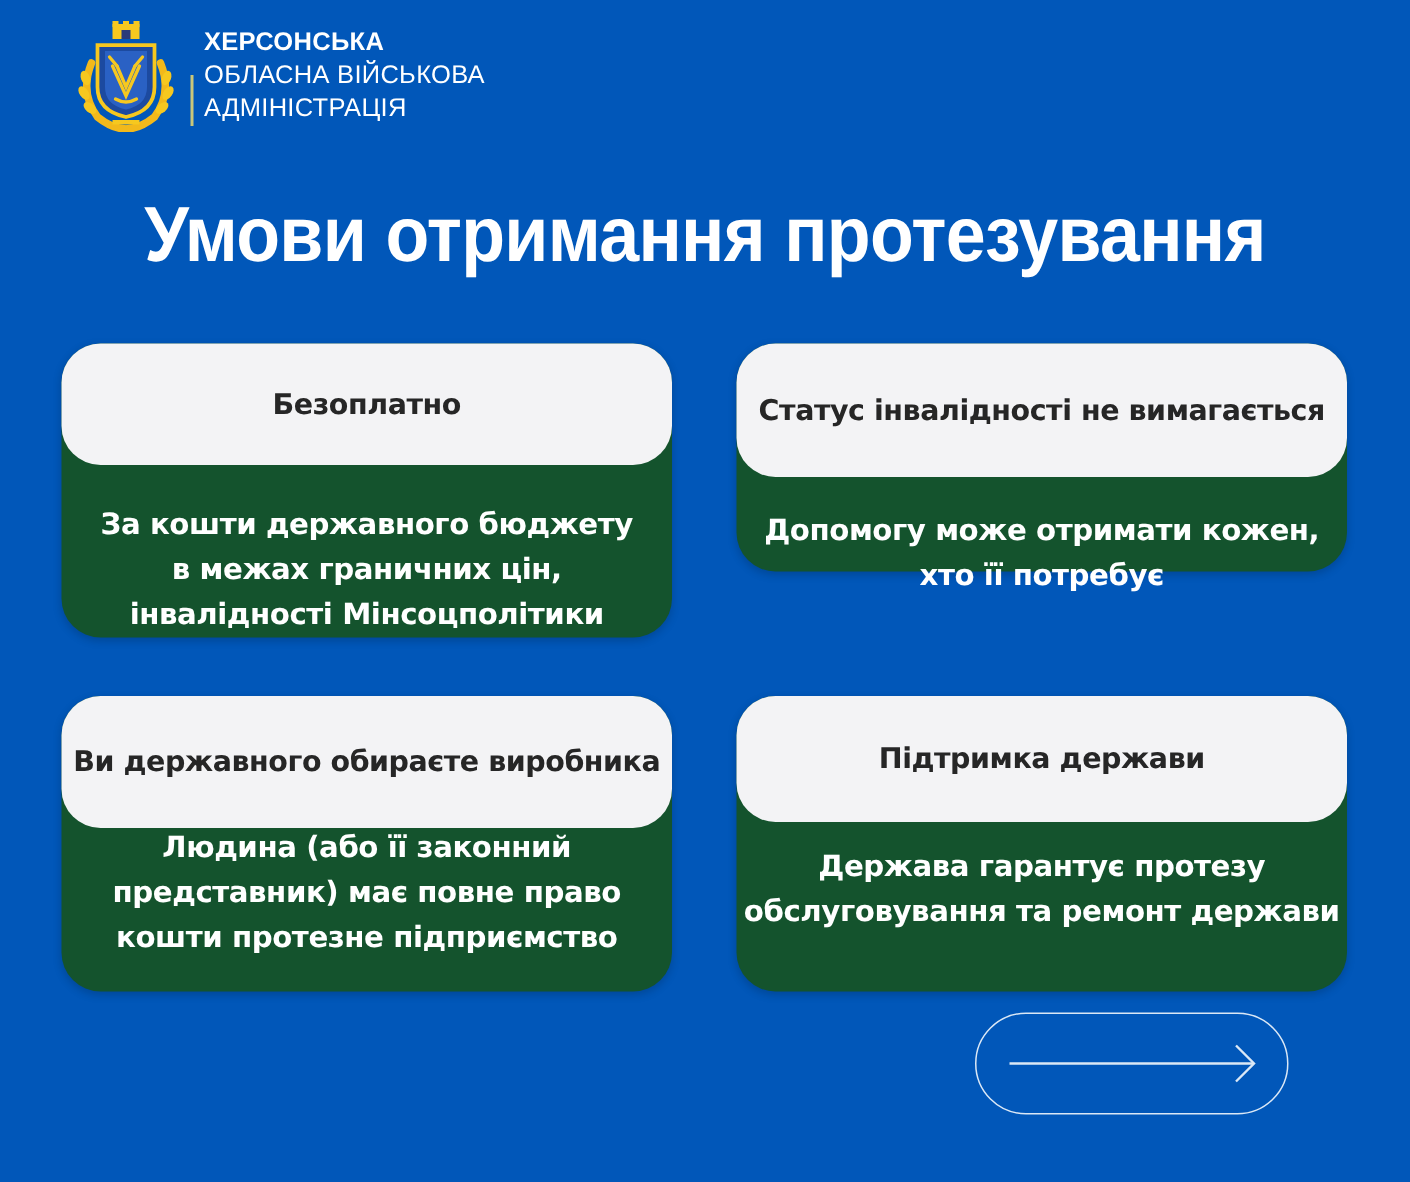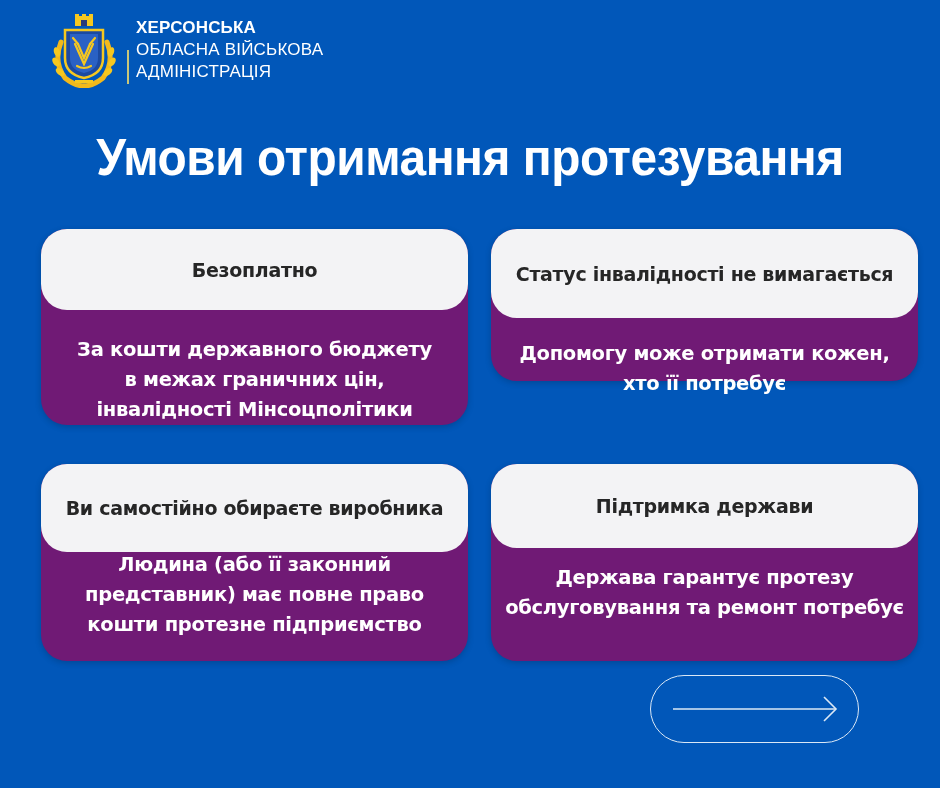--- a/index.html
+++ b/index.html
@@ -22,9 +22,8 @@
     letter-spacing: -0.5px; transform: scaleX(0.92); transform-origin: center;
   }
   .card {
-    position: absolute; width: 407px; background: #701a75; border-radius: 26px;
+    position: absolute; width: 407px; background: #14532d; border-radius: 26px;
     box-shadow: 0 2px 6px rgba(0,0,0,0.18);
-    padding-left: 20px;
   }
   .card .head {
     position: absolute; left: 0; top: 0; width: 100%;

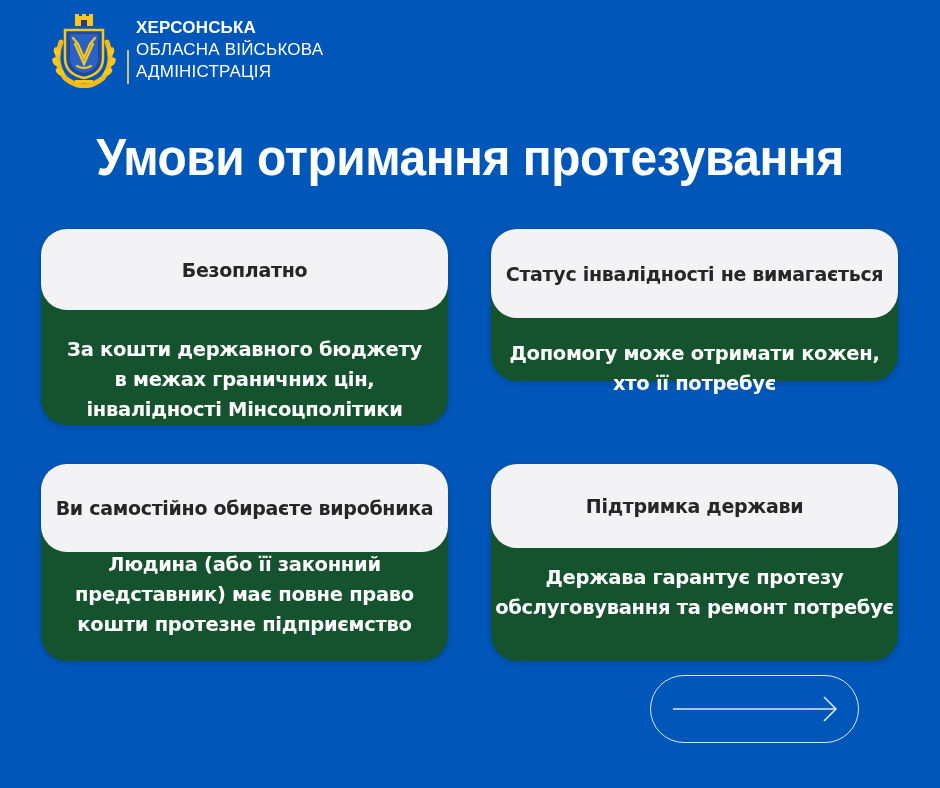--- a/index.html
+++ b/index.html
@@ -129,7 +129,7 @@
 </div>
 
 <div class="card" id="card-3">
-  <div class="head">Ви самостійно обираєте виробника</div>
+  <div class="head">Ви державного обираєте виробника</div>
   <div class="body">
     <div>
       <span>Людина (або її законний</span>

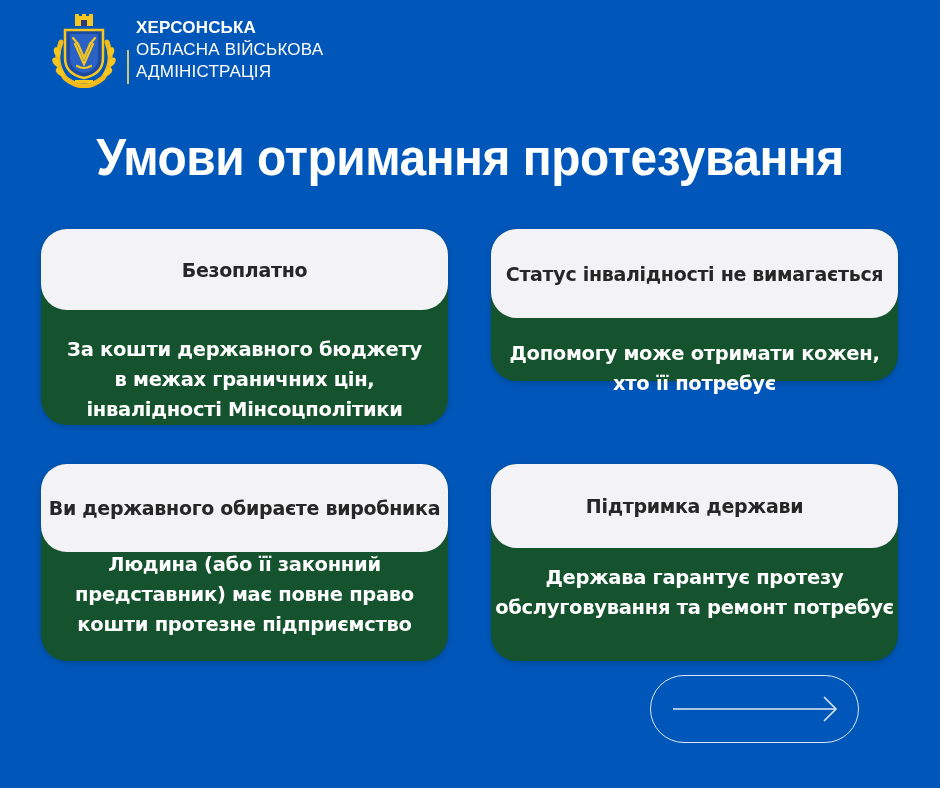--- a/index.html
+++ b/index.html
@@ -144,7 +144,7 @@
   <div class="body">
     <div>
       <span>Держава гарантує протезу</span>
-      <span>обслуговування та ремонт потребує</span>
+      <span>обслуговування та ремонт держави</span>
     </div>
   </div>
 </div>

